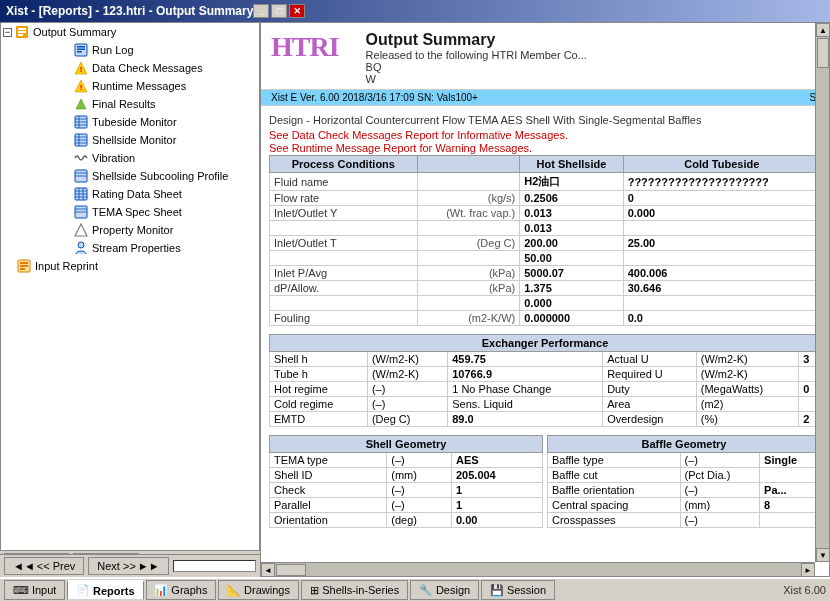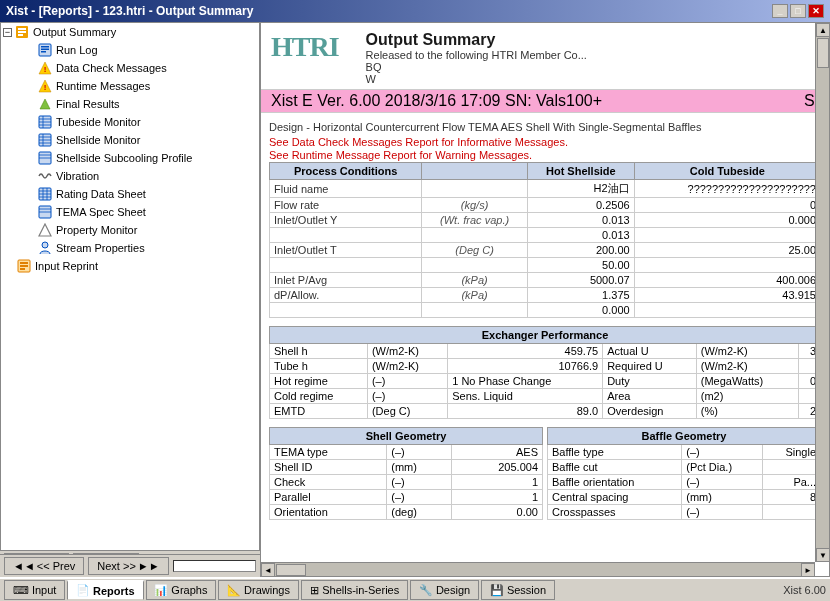--- a/index.html
+++ b/index.html
@@ -14,7 +14,6 @@
       padding: 3px 6px;
       display: flex;
       align-items: center;
-      justify-content: space-between;
       height: 22px;
     }
     .title-bar-controls { display: flex; gap: 2px; }

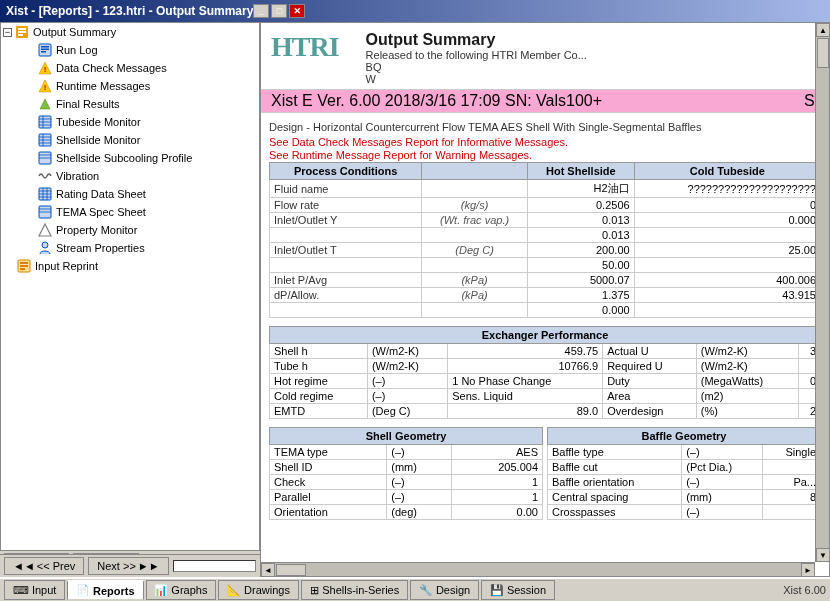--- a/index.html
+++ b/index.html
@@ -45,7 +45,7 @@
       white-space: nowrap;
     }
     .tree-icon { width: 16px; height: 16px; margin-right: 3px; flex-shrink: 0; display: inline-flex; align-items: center; justify-content: center; }
-    .tree-indent { padding-left: 36px; }
+    .tree-indent { padding-left: 36px; margin-left: 36px; }
 
     
     .content-panel {

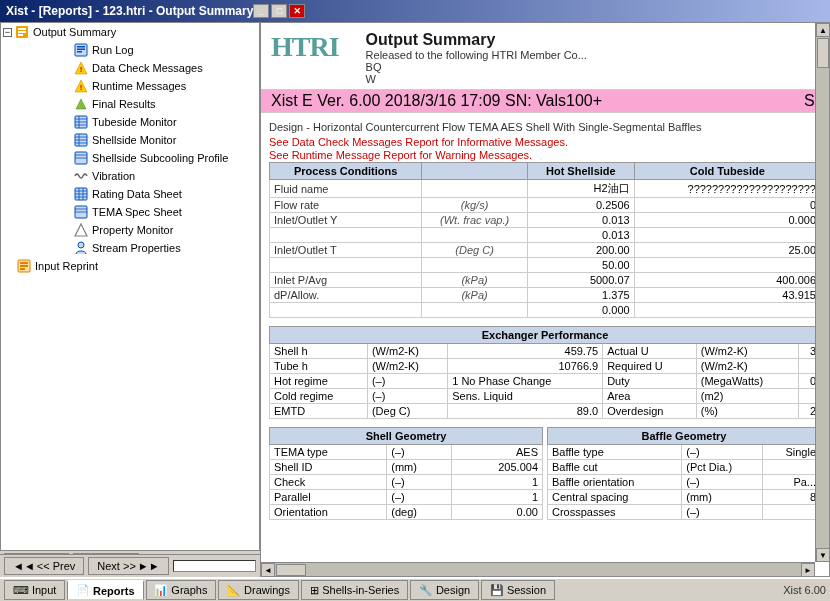--- a/index.html
+++ b/index.html
@@ -65,7 +65,7 @@
     .htri-logo {
       font-size: 28px;
       font-weight: bold;
-      color: #0f766e;
+      color: #a21caf;
       letter-spacing: -1px;
       margin-right: 15px;
       font-family: serif;

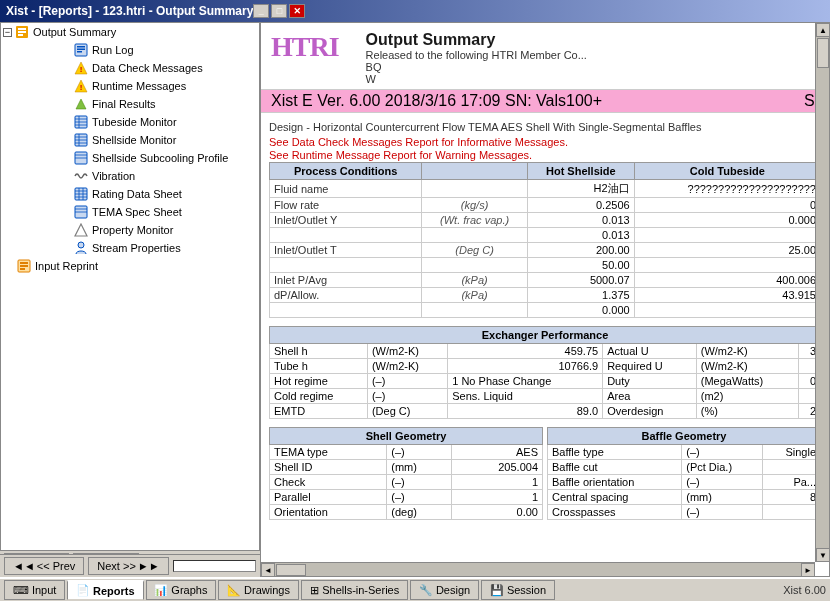--- a/index.html
+++ b/index.html
@@ -80,10 +80,10 @@
 
     
     .version-bar {
-      background: #f9a8d4;
+      background: #7dd3fc;
       border-bottom: 1px solid #ccc;
       padding: 2px 10px;
-      font-size: 16px;
+      font-size: 10px;
       display: flex;
       justify-content: space-between;
     }

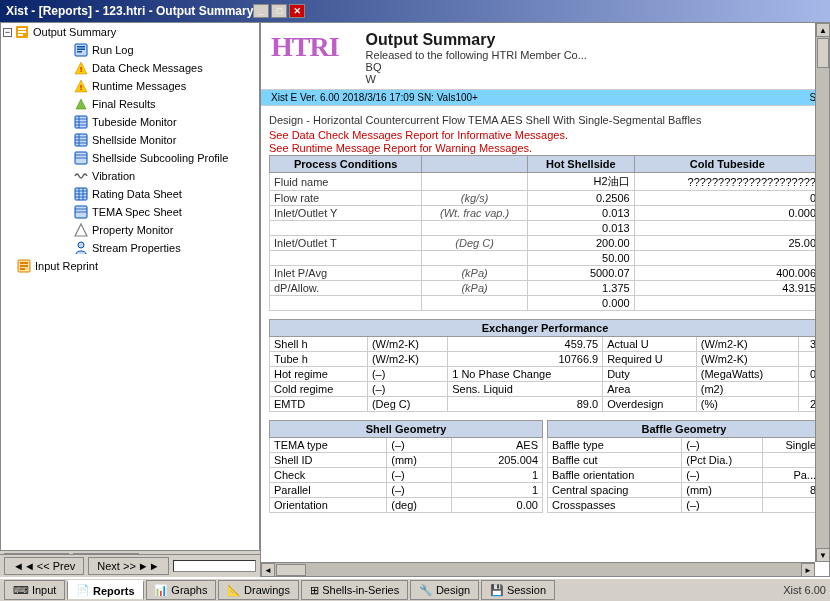--- a/index.html
+++ b/index.html
@@ -301,21 +301,21 @@
     <div class="tree-item tree-indent">
       <span class="tree-icon">
         <svg width="14" height="14" viewBox="0 0 14 14">
+            <path d="M1,7 Q3,3 5,7 Q7,11 9,7 Q11,3 13,7" fill="none" stroke="#606060" stroke-width="1.5"></path>
+          </svg>
+      </span>
+      <span>Vibration</span>
+    </div>
+
+    <div class="tree-item tree-indent">
+      <span class="tree-icon">
+        <svg width="14" height="14" viewBox="0 0 14 14">
             <rect x="1" y="1" width="12" height="12" fill="#c8d8f0" rx="1" stroke="#0050c0" stroke-width="1"></rect>
             <line x1="1" y1="4" x2="13" y2="4" stroke="#0050c0" stroke-width="0.8"></line>
             <line x1="1" y1="7" x2="13" y2="7" stroke="#0050c0" stroke-width="0.8"></line>
           </svg>
       </span>
       <span>Shellside Subcooling Profile</span>
-    </div>
-
-    <div class="tree-item tree-indent">
-      <span class="tree-icon">
-        <svg width="14" height="14" viewBox="0 0 14 14">
-            <path d="M1,7 Q3,3 5,7 Q7,11 9,7 Q11,3 13,7" fill="none" stroke="#606060" stroke-width="1.5"></path>
-          </svg>
-      </span>
-      <span>Vibration</span>
     </div>
 
     <div class="tree-item tree-indent">

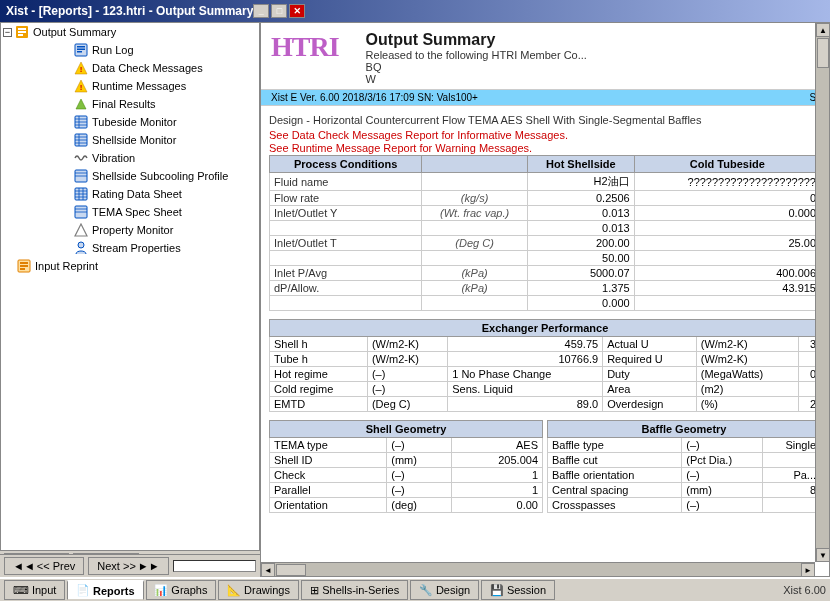--- a/index.html
+++ b/index.html
@@ -119,7 +119,7 @@
       border: 1px solid #999;
       padding: 2px 4px;
     }
-    .num { text-align: right; }
+    .num { text-align: left; font-weight: bold; }
     .nav-btn {
       background: #d4d0c8;
       border: 1px solid #888;

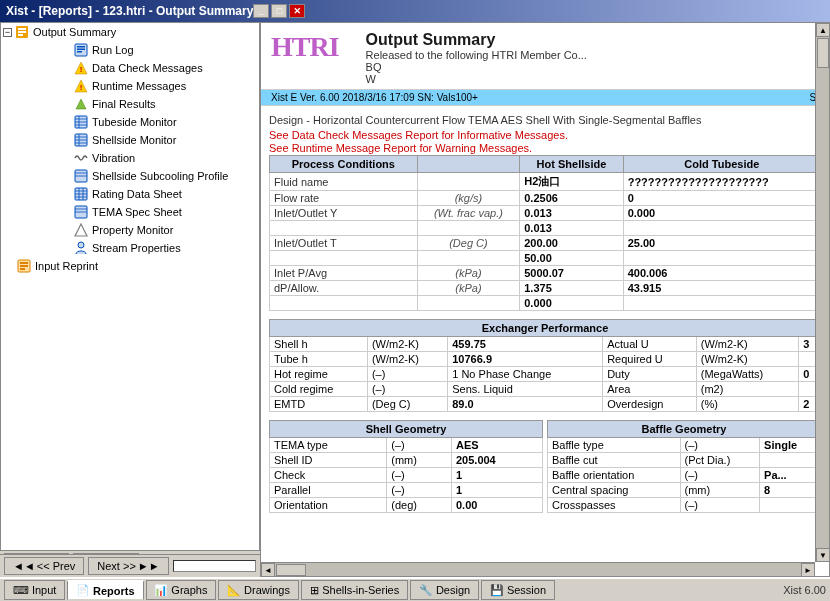--- a/index.html
+++ b/index.html
@@ -200,7 +200,7 @@
     }
 
     .col-label { color: #333; margin-top: 36px; }
-    .col-unit { color: #555; text-align: center; font-style: italic; }
+    .col-unit { color: #555; text-align: right; }
   </style>
 </head>
 <body>

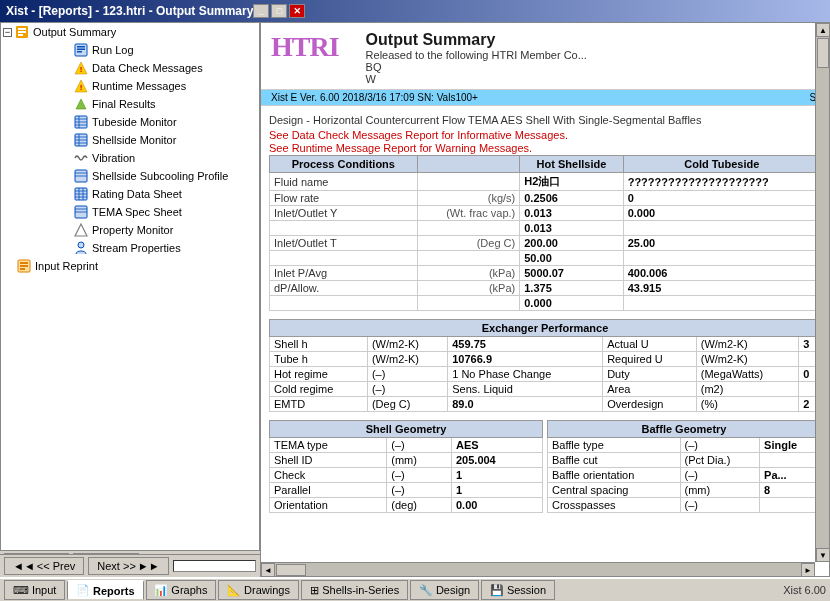--- a/index.html
+++ b/index.html
@@ -465,7 +465,7 @@
             <td class="col-label">dP/Allow.</td>
             <td class="col-unit">(kPa)</td>
             <td class="num">1.375</td>
-            <td class="num">43.915</td>
+            <td class="num">30.646</td>
           </tr>
           <tr>
             <td></td>

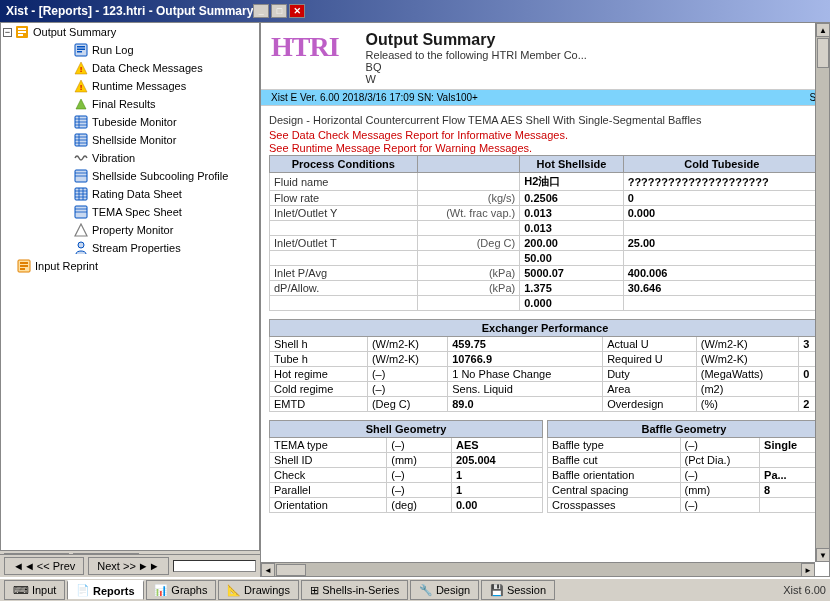--- a/index.html
+++ b/index.html
@@ -473,6 +473,12 @@
             <td class="num">0.000</td>
             <td></td>
           </tr>
+          <tr>
+            <td class="col-label">Fouling</td>
+            <td class="col-unit">(m2-K/W)</td>
+            <td class="num">0.000000</td>
+            <td class="num">0.0</td>
+          </tr>
         </tbody>
       </table>
 

